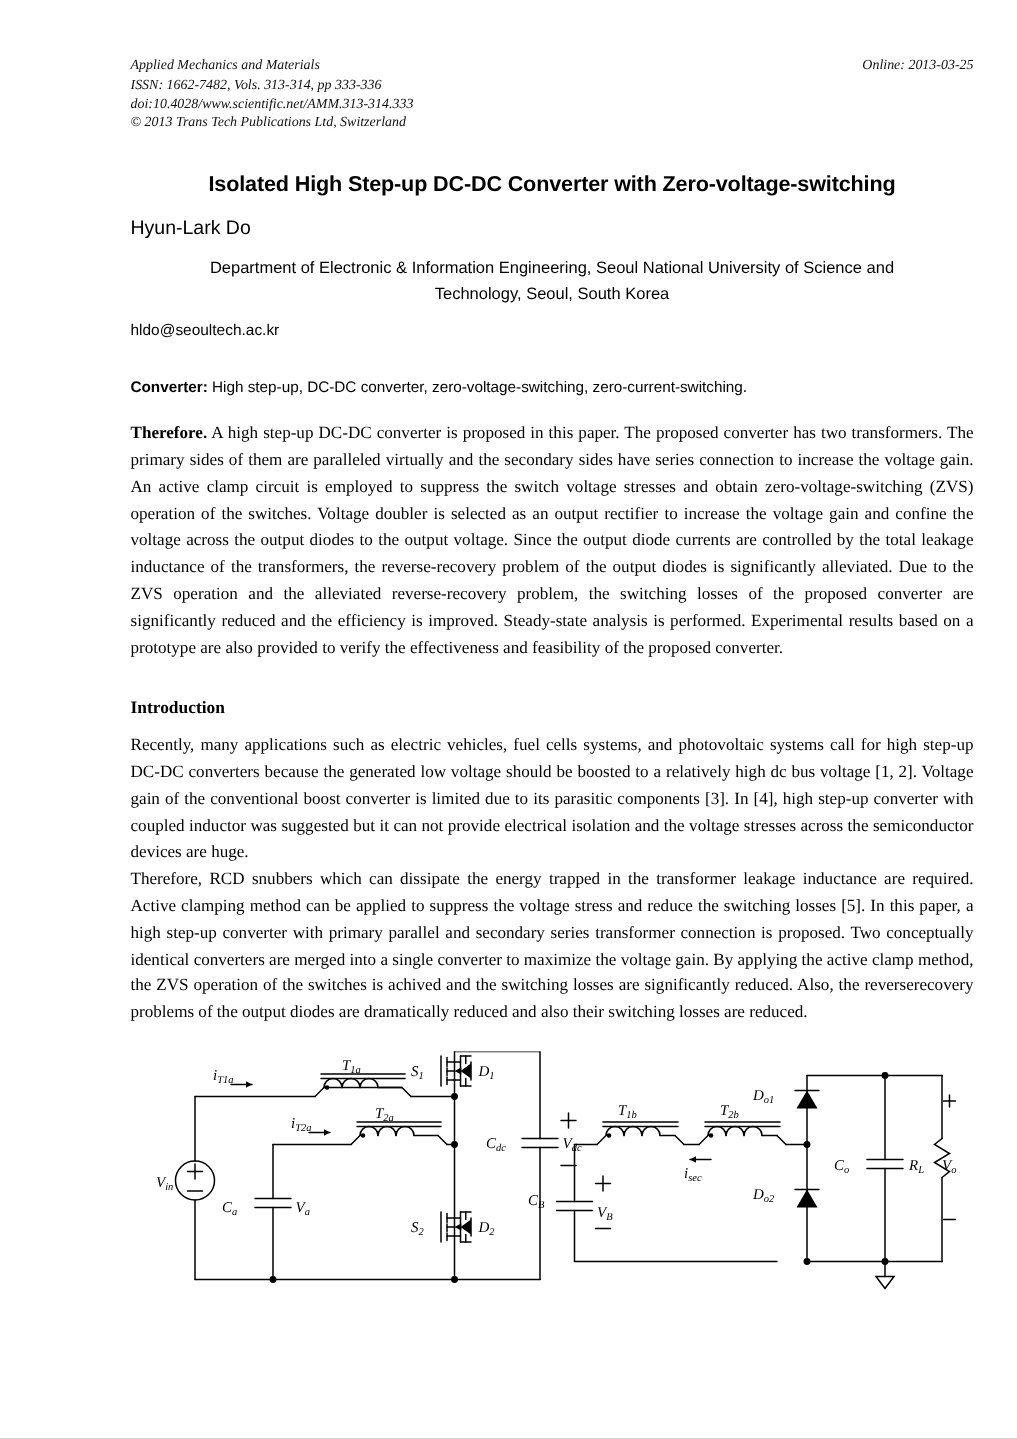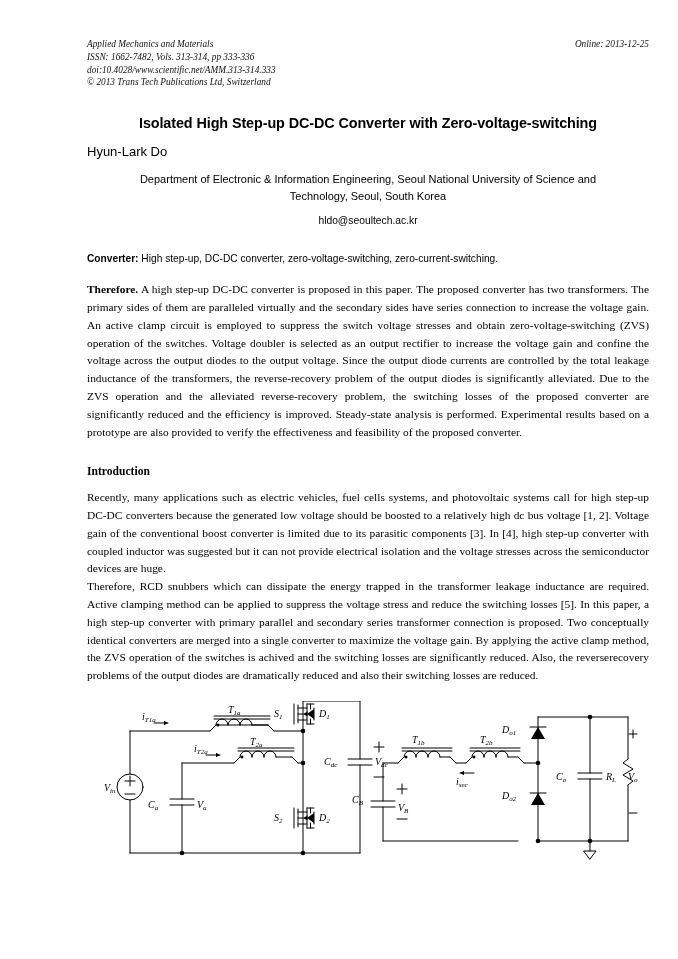--- a/index.html
+++ b/index.html
@@ -139,7 +139,7 @@
         <div>doi:10.4028/www.scientific.net/AMM.313-314.333</div>
         <div>© 2013 Trans Tech Publications Ltd, Switzerland</div>
       </div>
-      <div class="jheader-right">Online: 2013-12-25</div>
+      <div class="jheader-right">Online: 2013-03-25</div>
     </div>
 
     <div class="title">Isolated High Step-up DC-DC Converter with Zero-voltage-switching</div>

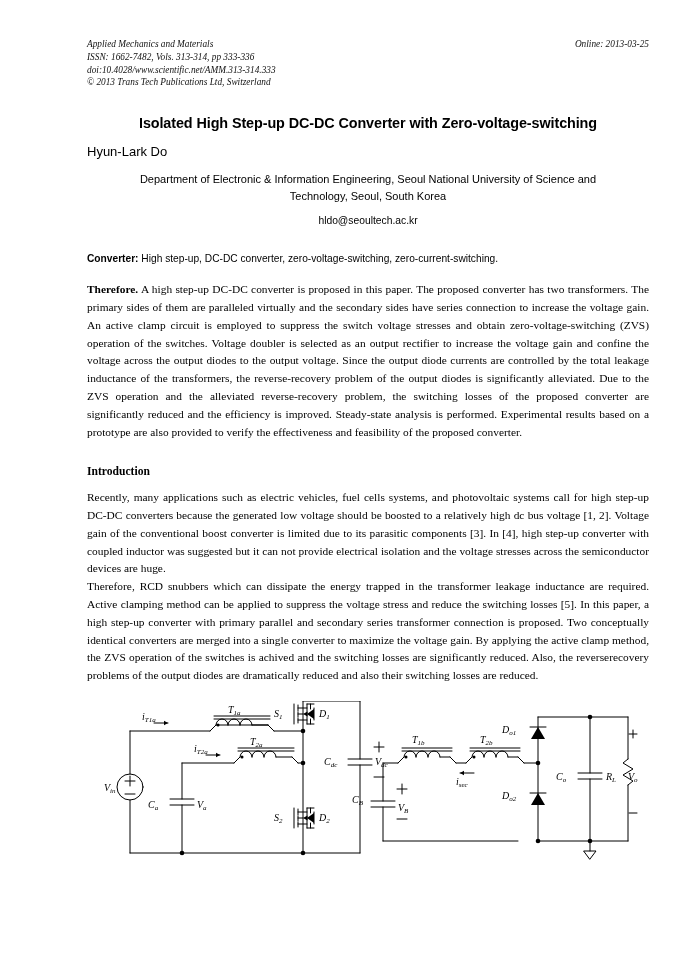--- a/index.html
+++ b/index.html
@@ -69,7 +69,6 @@
   .email {
     font-family: "Liberation Sans", sans-serif;
     font-size: 10.3px;
-    text-align: center;
     margin-top: 11px;
     color: #000;
   }

